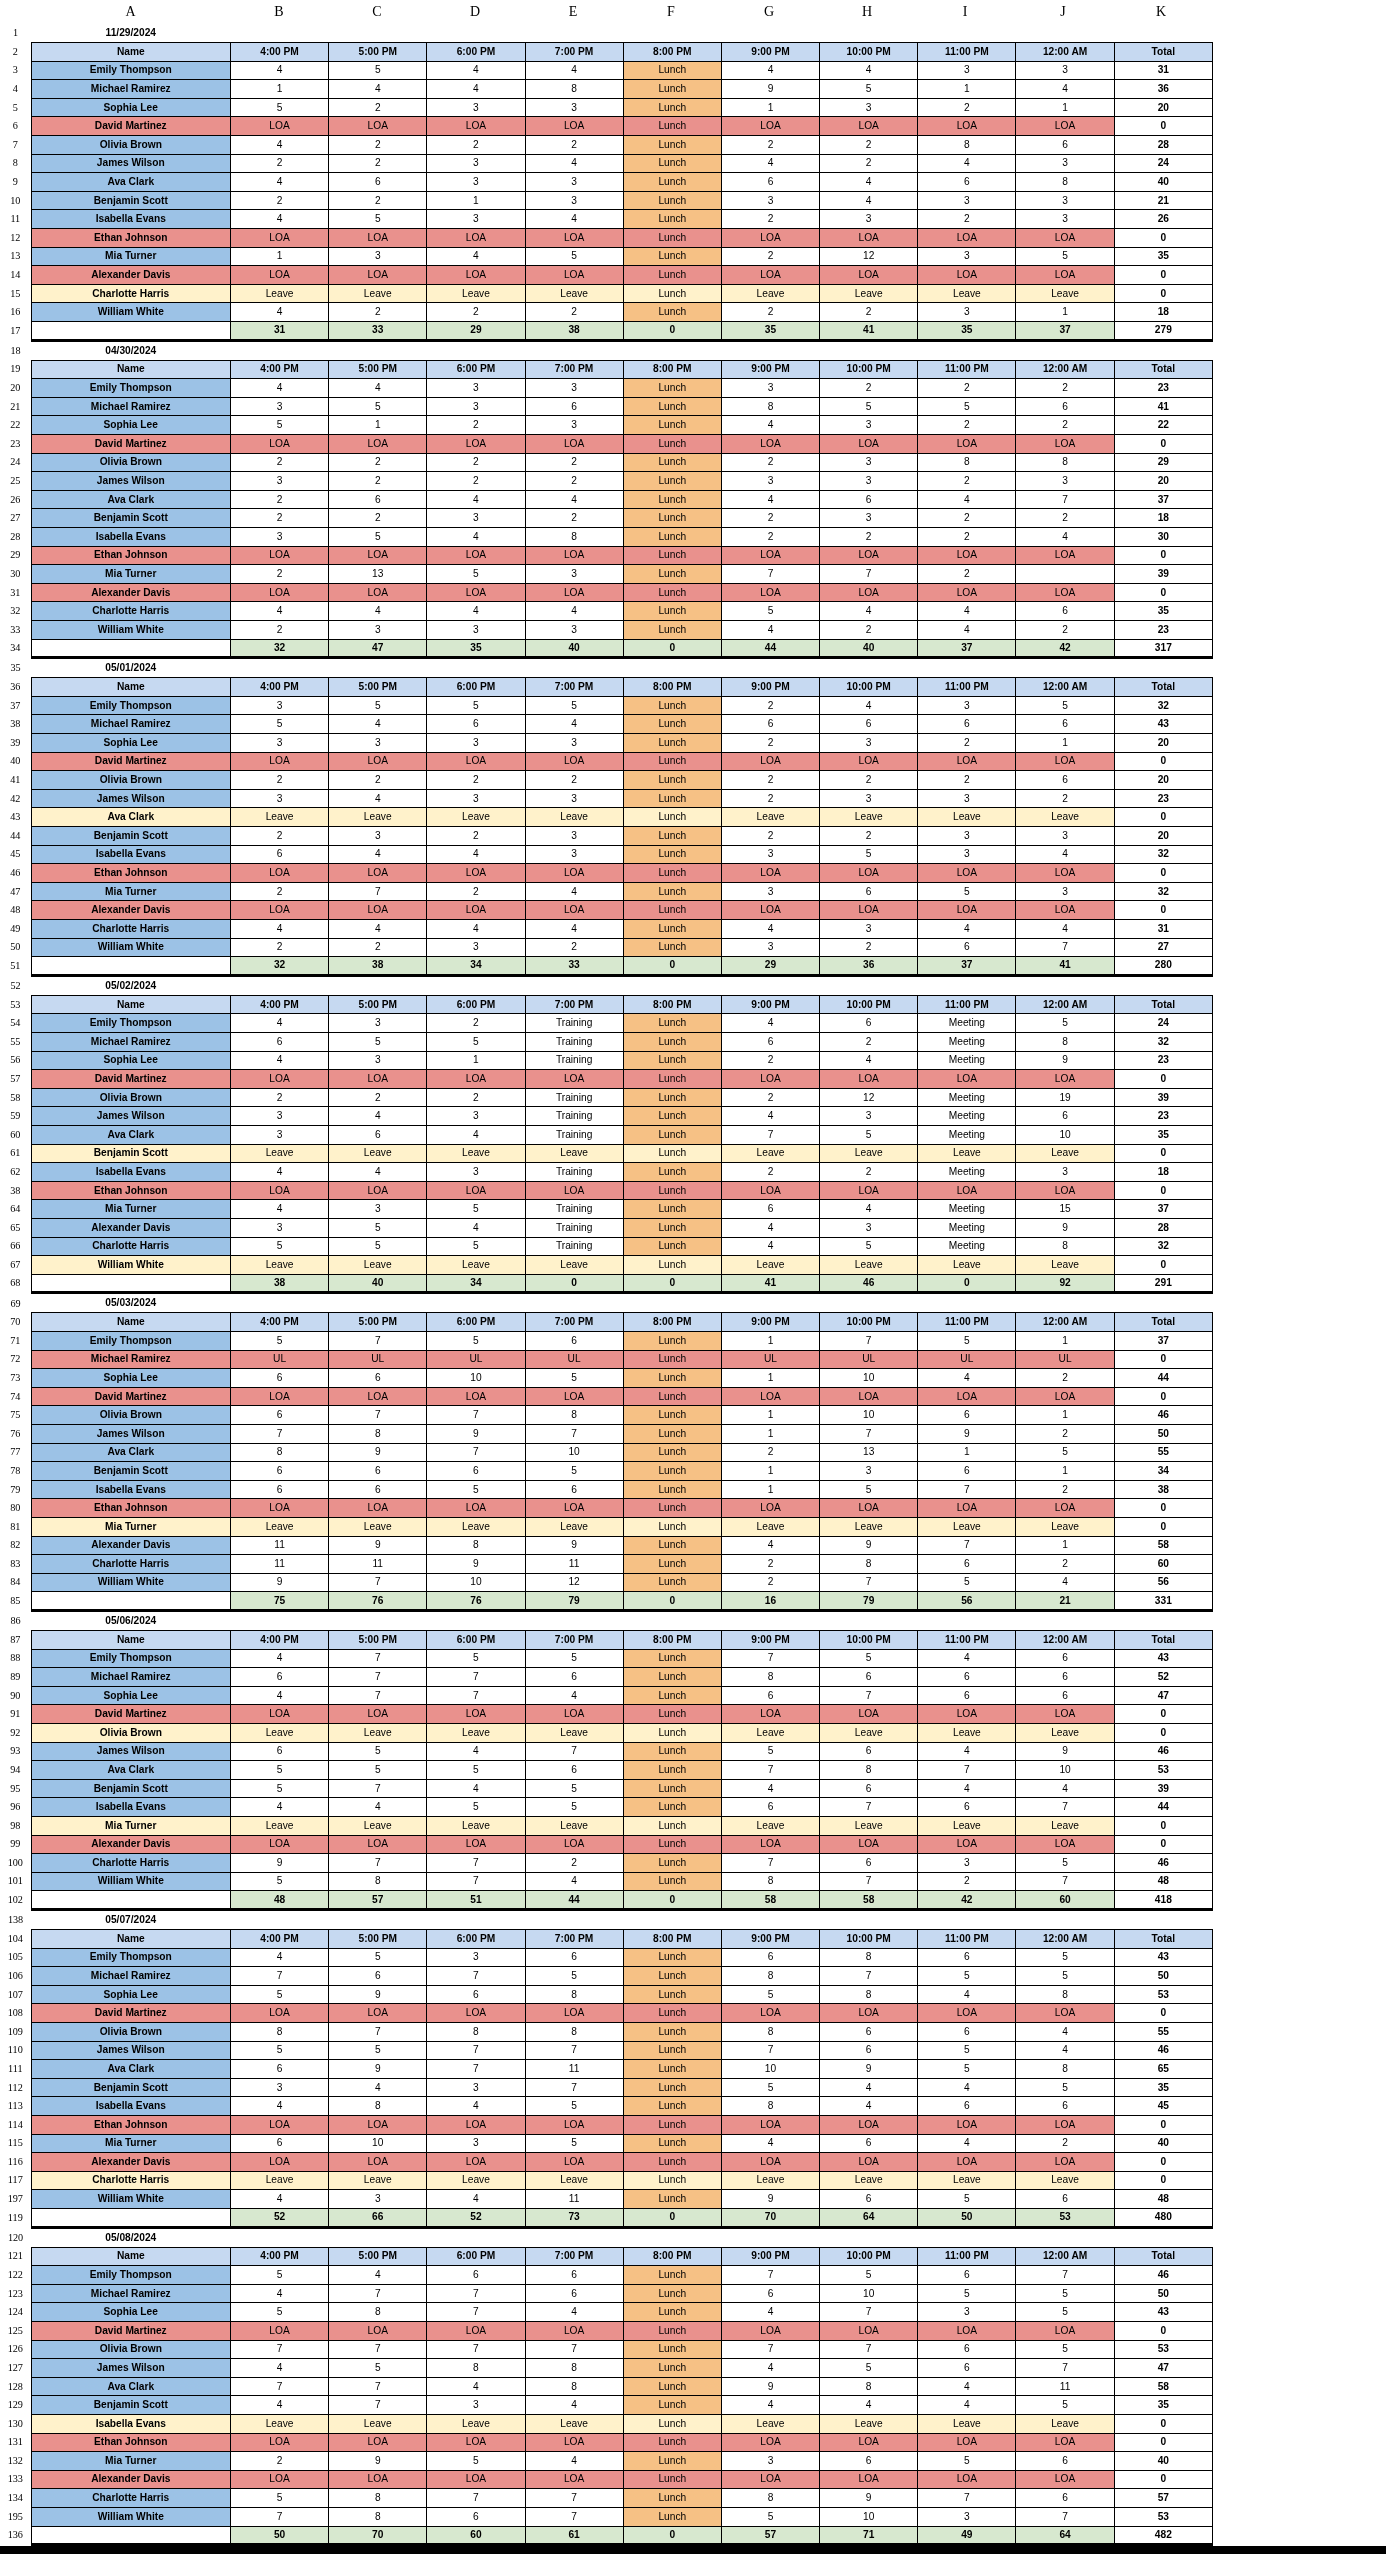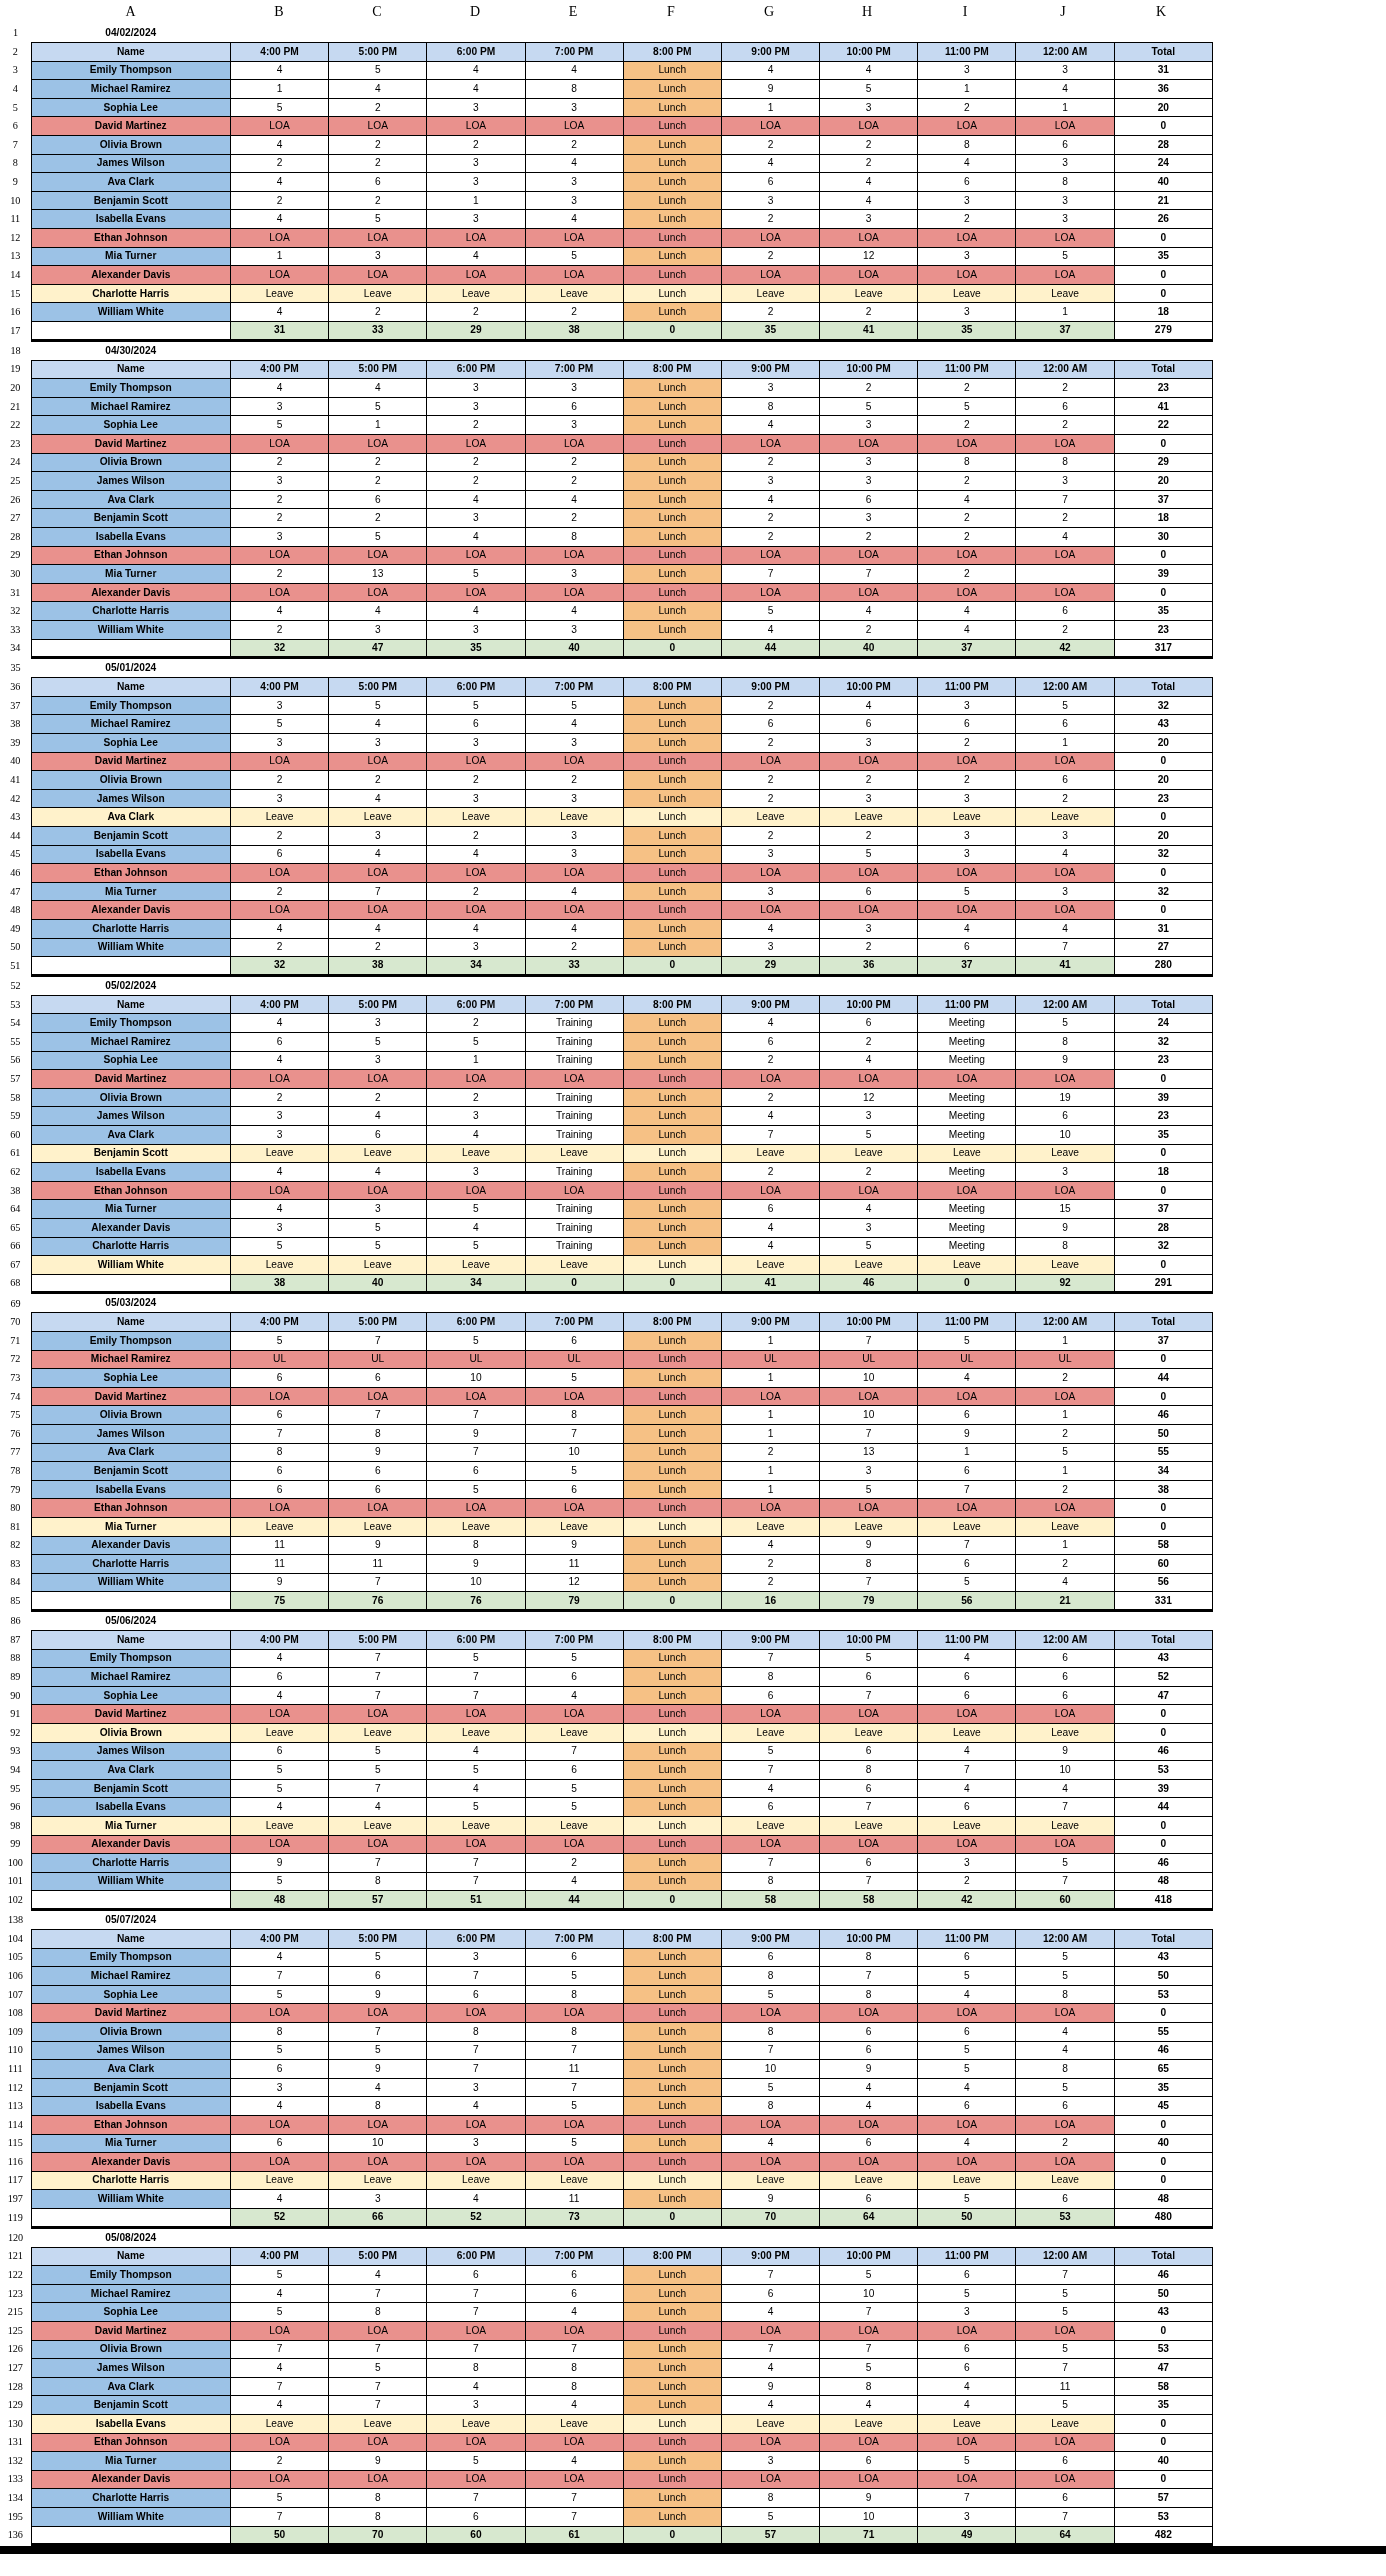--- a/index.html
+++ b/index.html
@@ -64,7 +64,7 @@
       <tbody>
         <tr>
           <td class="rownum">1</td>
-          <td class="datec">04/02/2024</td>
+          <td class="datec">11/29/2024</td>
           <td class="blank" colspan="10"></td>
         </tr>
         <tr>

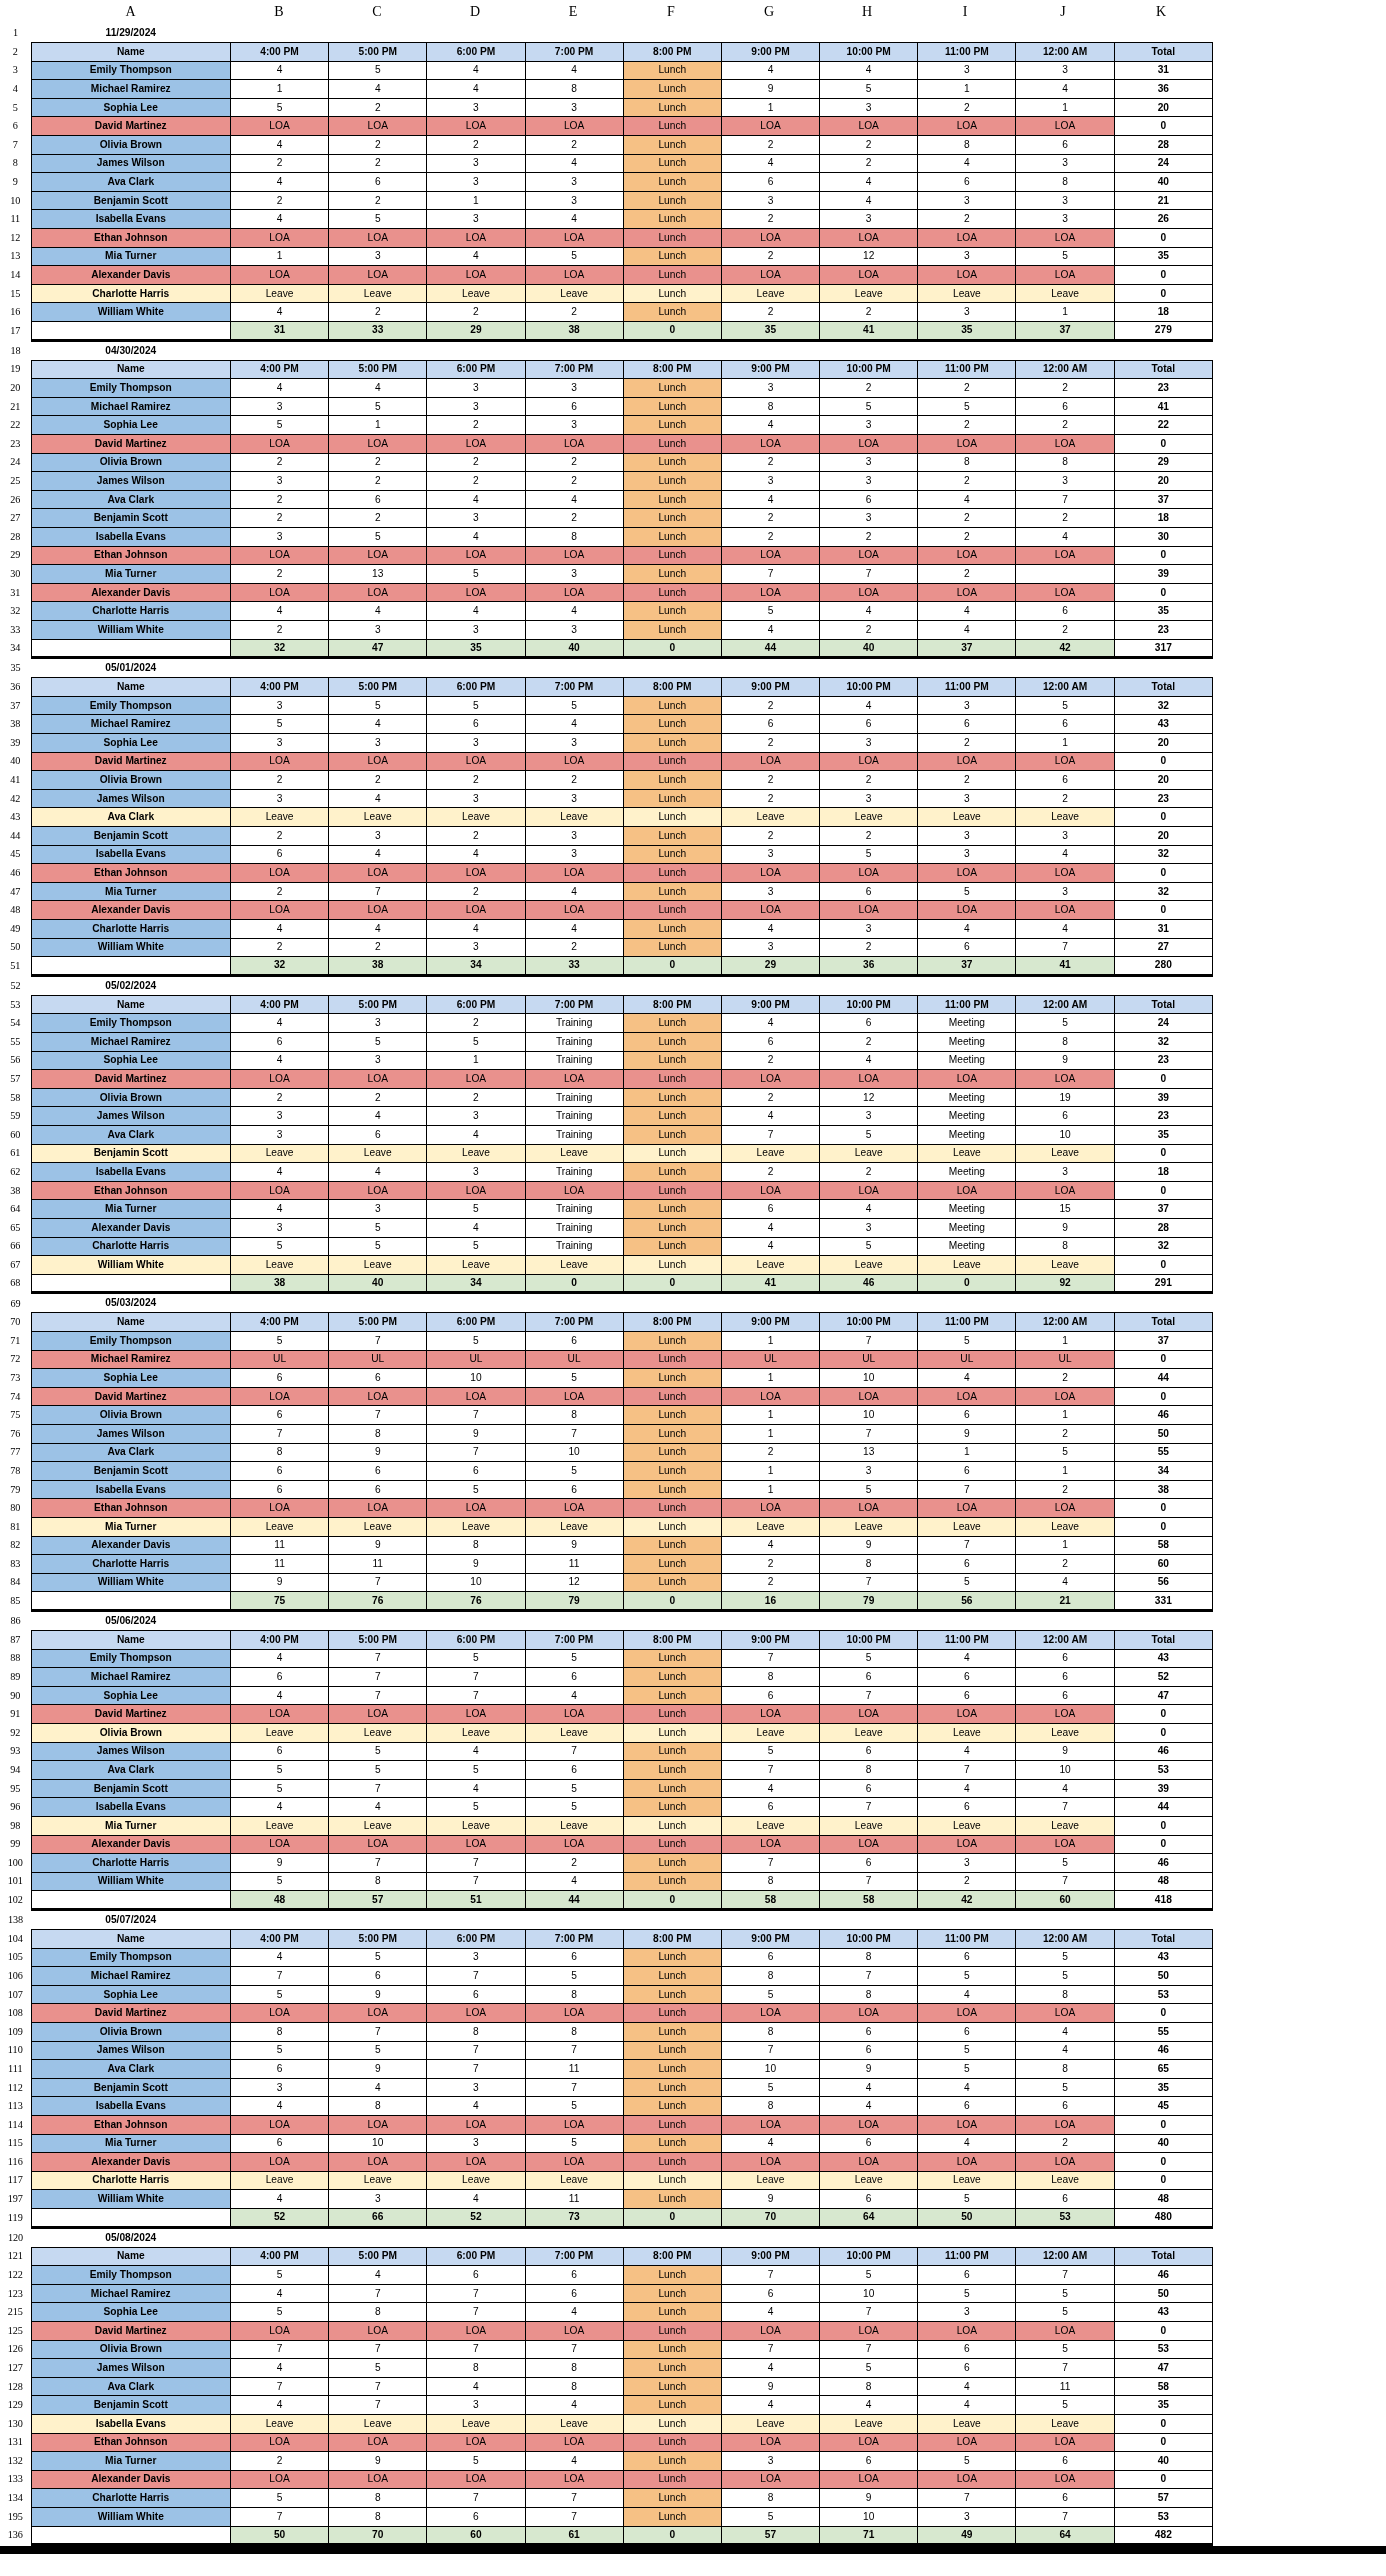--- a/index.html
+++ b/index.html
@@ -1825,7 +1825,7 @@
           <td class="c totalv">50</td>
         </tr>
         <tr>
-          <td class="rownum">215</td>
+          <td class="rownum">124</td>
           <td class="c name">Sophia Lee</td>
           <td class="c">5</td>
           <td class="c">8</td>

